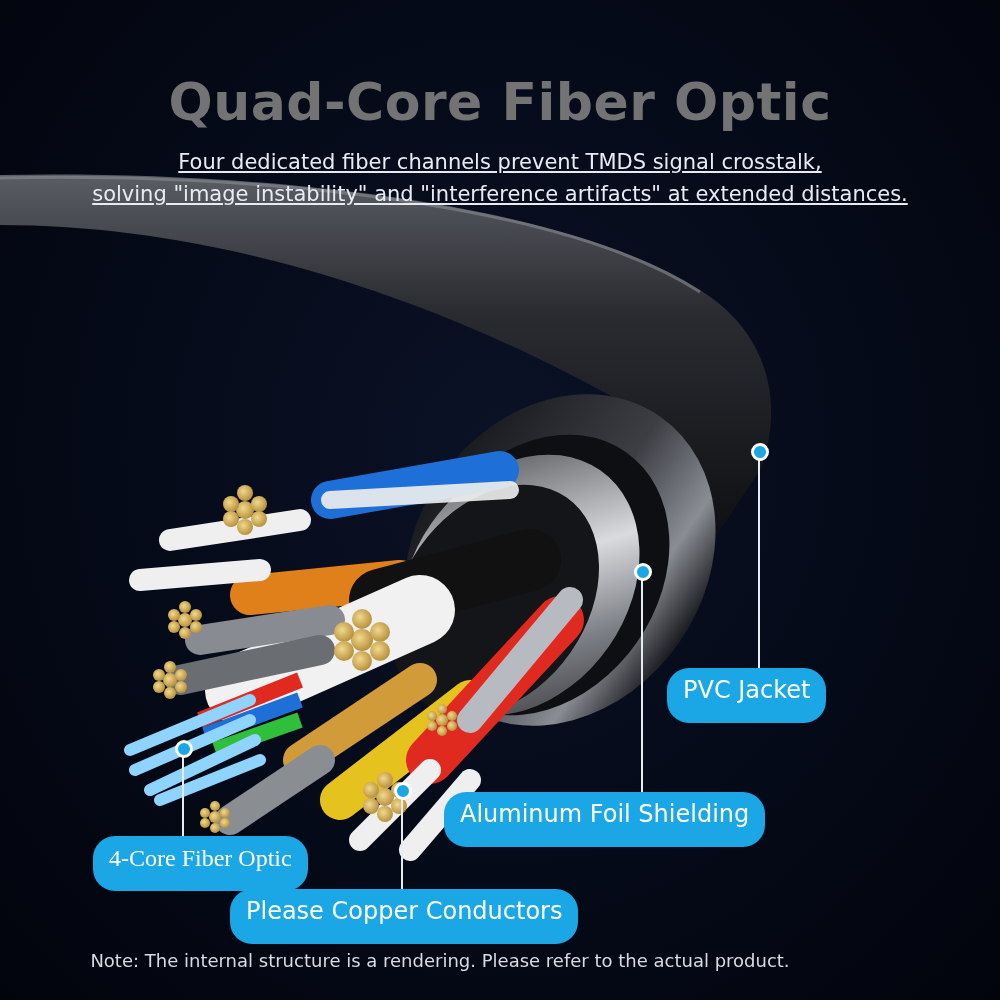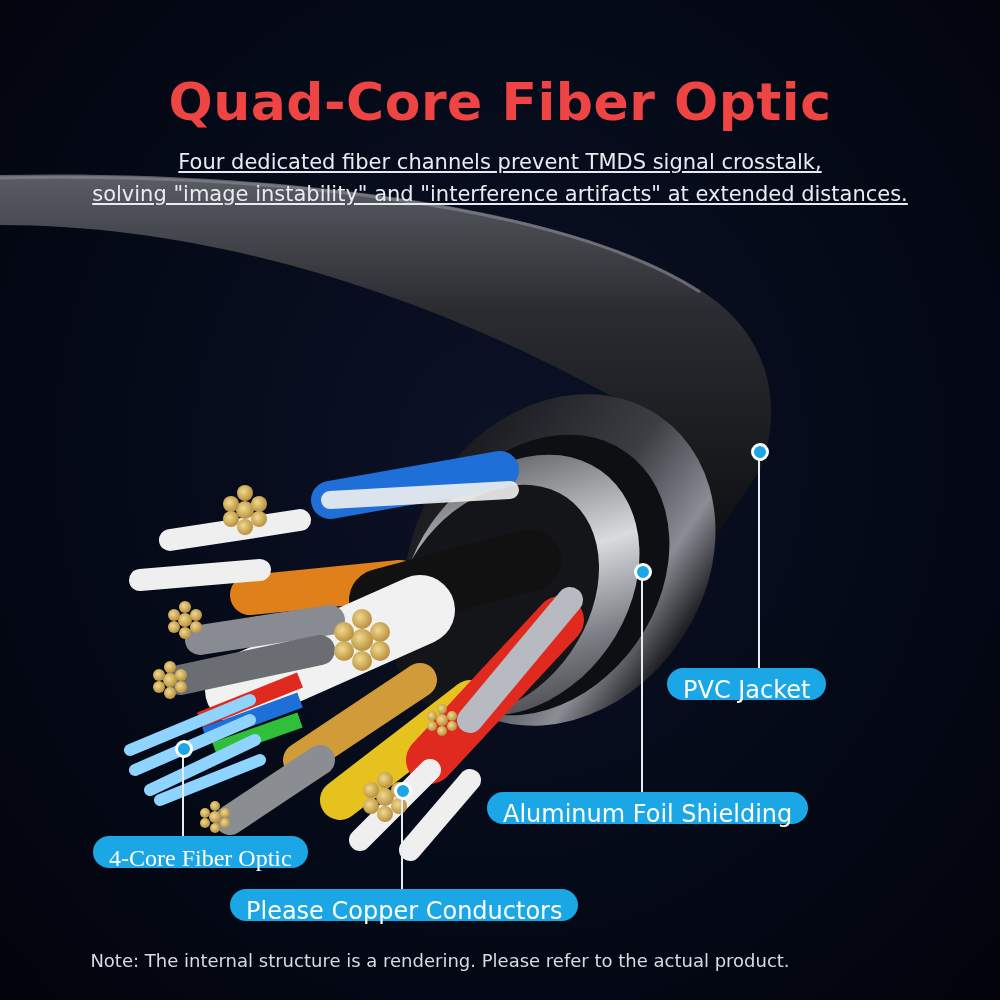--- a/index.html
+++ b/index.html
@@ -10,7 +10,7 @@
   }
   .title {
     position:absolute; left:0; top:72px; width:1000px; text-align:center;
-    color:#ef4444; font-weight:bold; font-size:52px; letter-spacing:0.5px;
+    color:#737373; font-weight:bold; font-size:52px; letter-spacing:0.5px;
     z-index:5;
   }
   .subtitle {

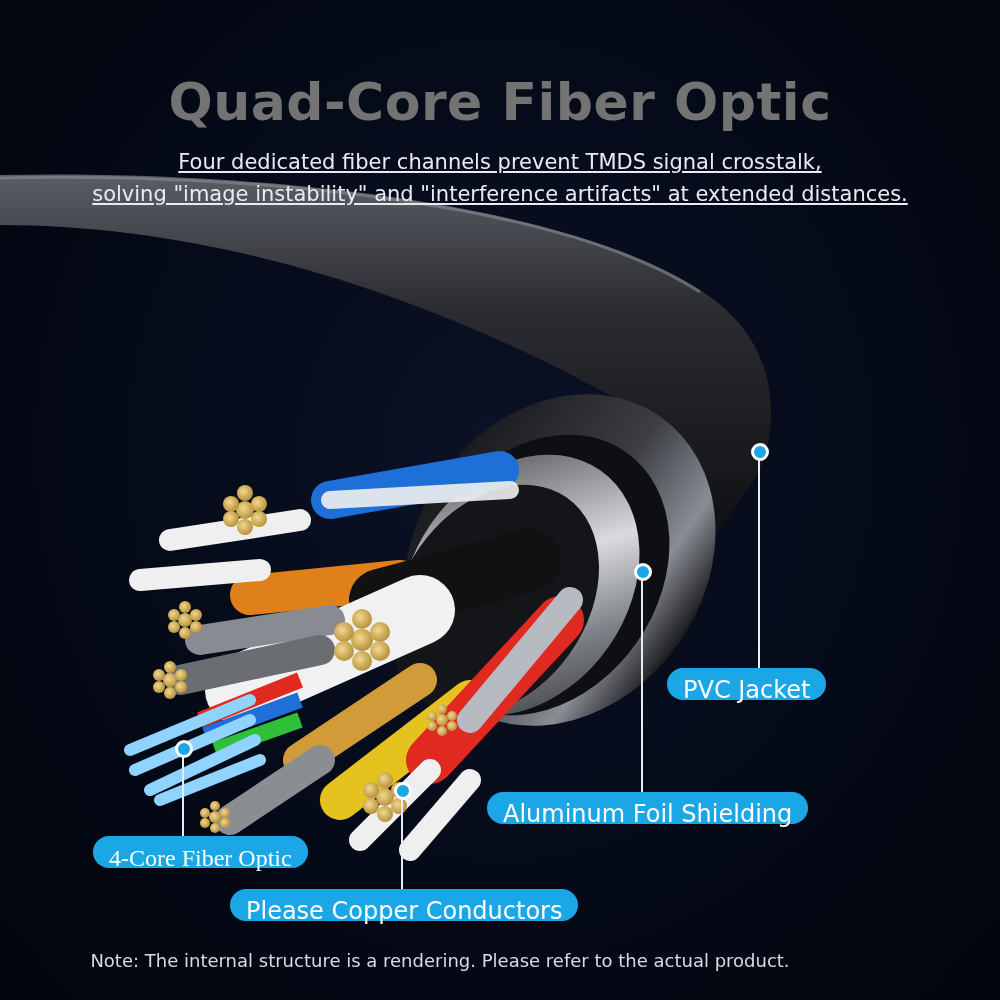--- a/index.html
+++ b/index.html
@@ -26,7 +26,7 @@
   svg.art { position:absolute; left:0; top:0; z-index:1; }
   .label {
     position:absolute; background:#1ba6e6; color:#fff; border-radius:22px;
-    font-size:24px; height:32px; line-height:44px; padding:0 16px;
+    font-size:24px; height:55px; line-height:44px; padding:0 16px;
     z-index:6; white-space:nowrap;
   }
   .dot {

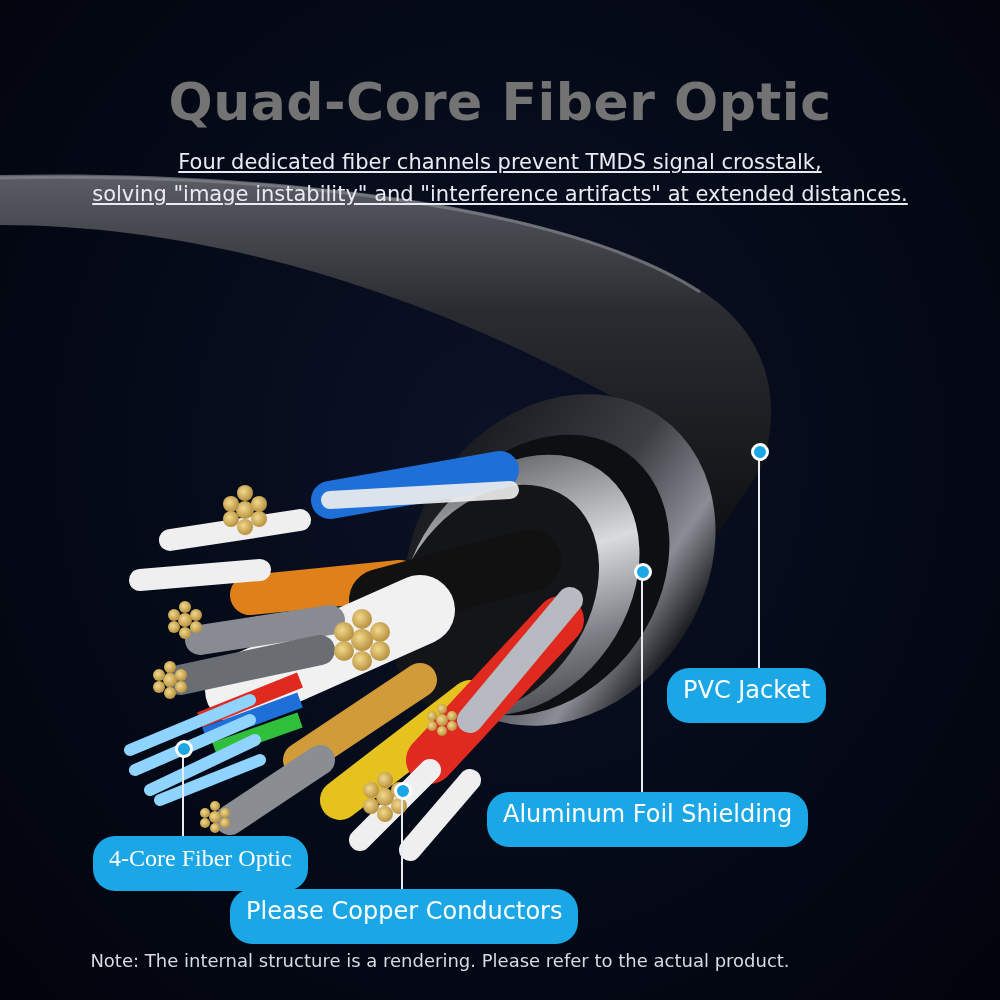--- a/index.html
+++ b/index.html
@@ -180,7 +180,7 @@
 
 <div class="dot" style="left:634px; top:563px;"></div>
 <div class="line" style="left:641px; top:578px; height:214px;"></div>
-<div class="label" style="left:487px; top:792px;">Aluminum Foil Shielding</div>
+<div class="label" style="left:444px; top:792px;">Aluminum Foil Shielding</div>
 
 <div class="dot" style="left:175px; top:740px;"></div>
 <div class="line" style="left:182px; top:755px; height:83px;"></div>

